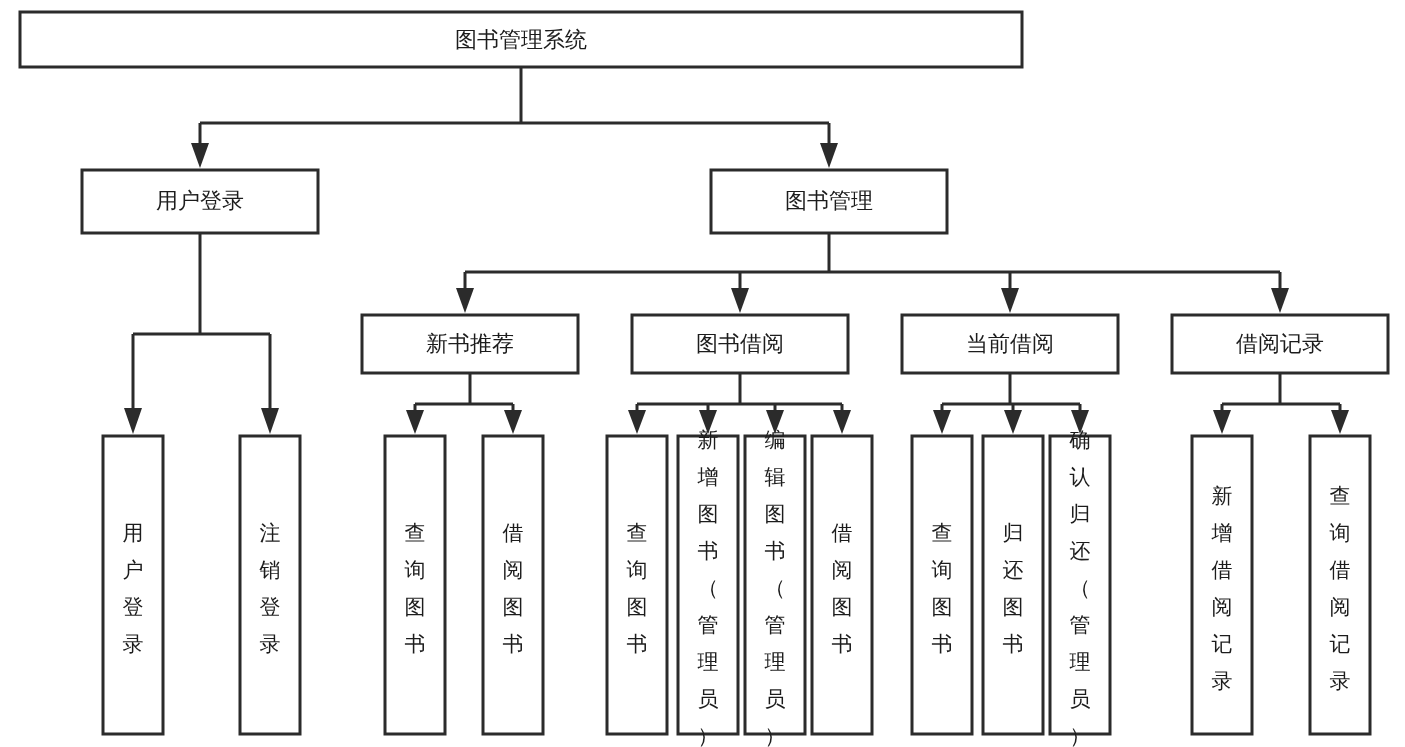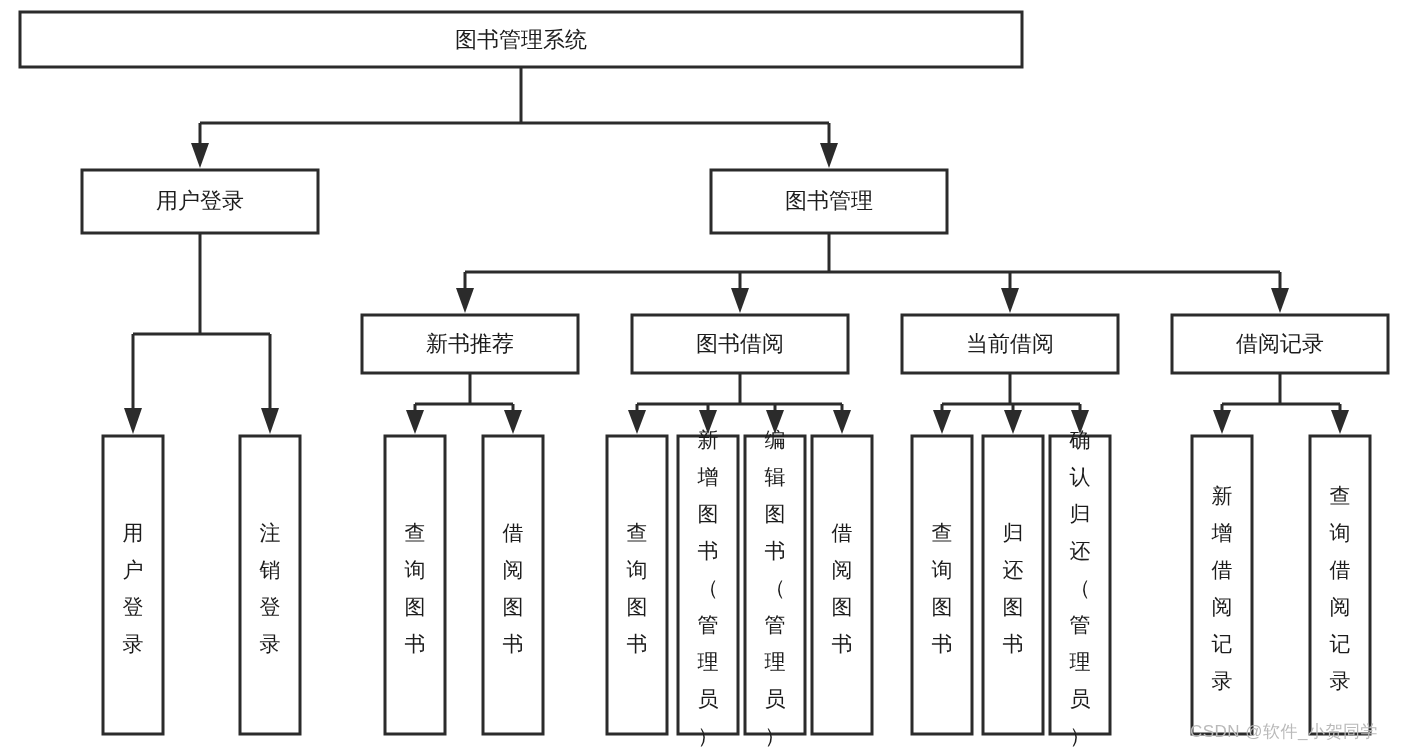--- a/index.html
+++ b/index.html
@@ -239,7 +239,6 @@
 
   </svg>
 
-  <div class="watermark-text">CSDN @软件_小贺同学</div>
 </div>
 
 </body></html>

